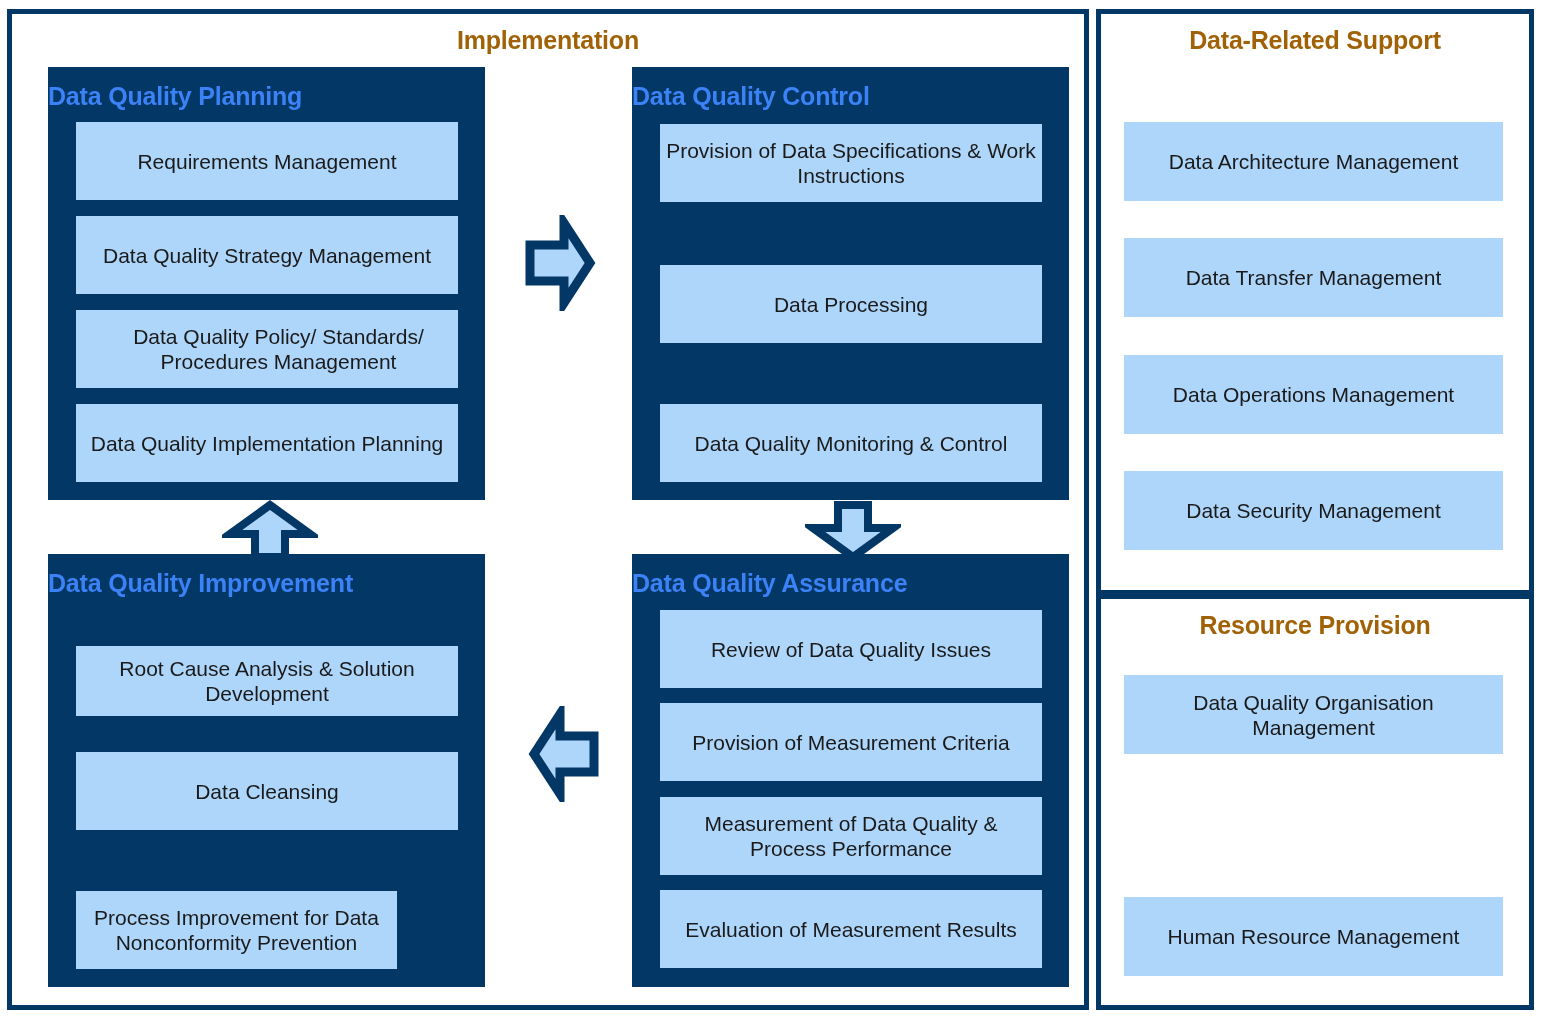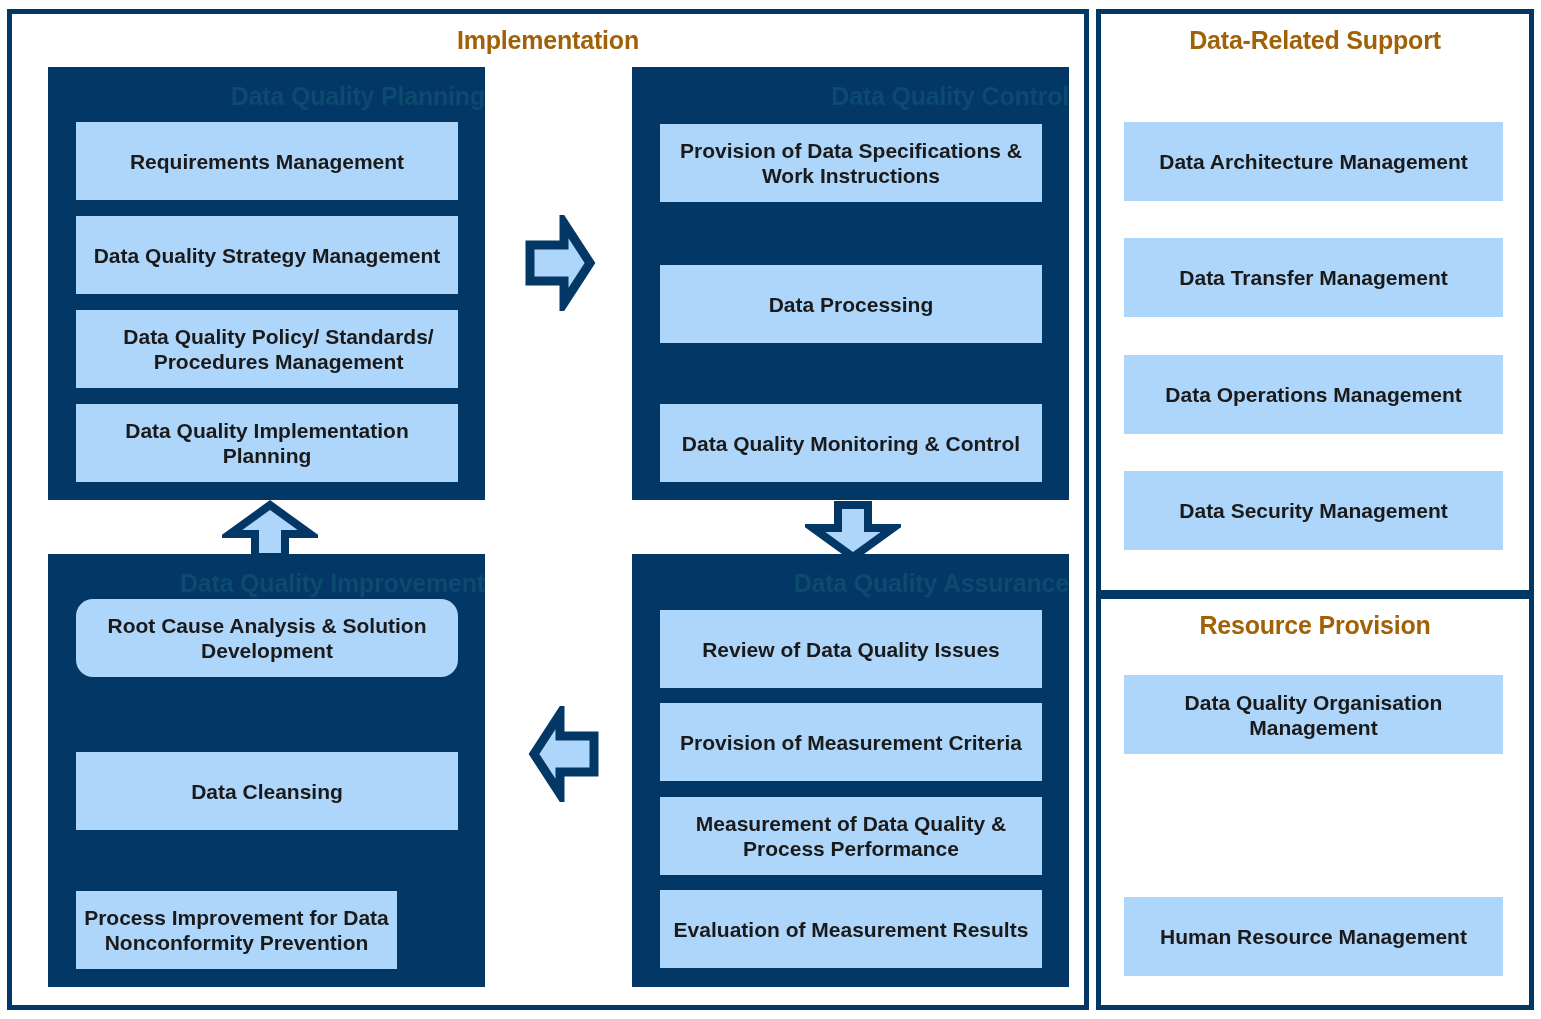--- a/index.html
+++ b/index.html
@@ -48,8 +48,8 @@
     position: absolute;
     left: 0;
     right: 0;
-    text-align: right;
-    color: #0c4a6e;
+    text-align: left;
+    color: #3b82f6;
     font-weight: bold;
     font-size: 25px;
     letter-spacing: -0.2px;

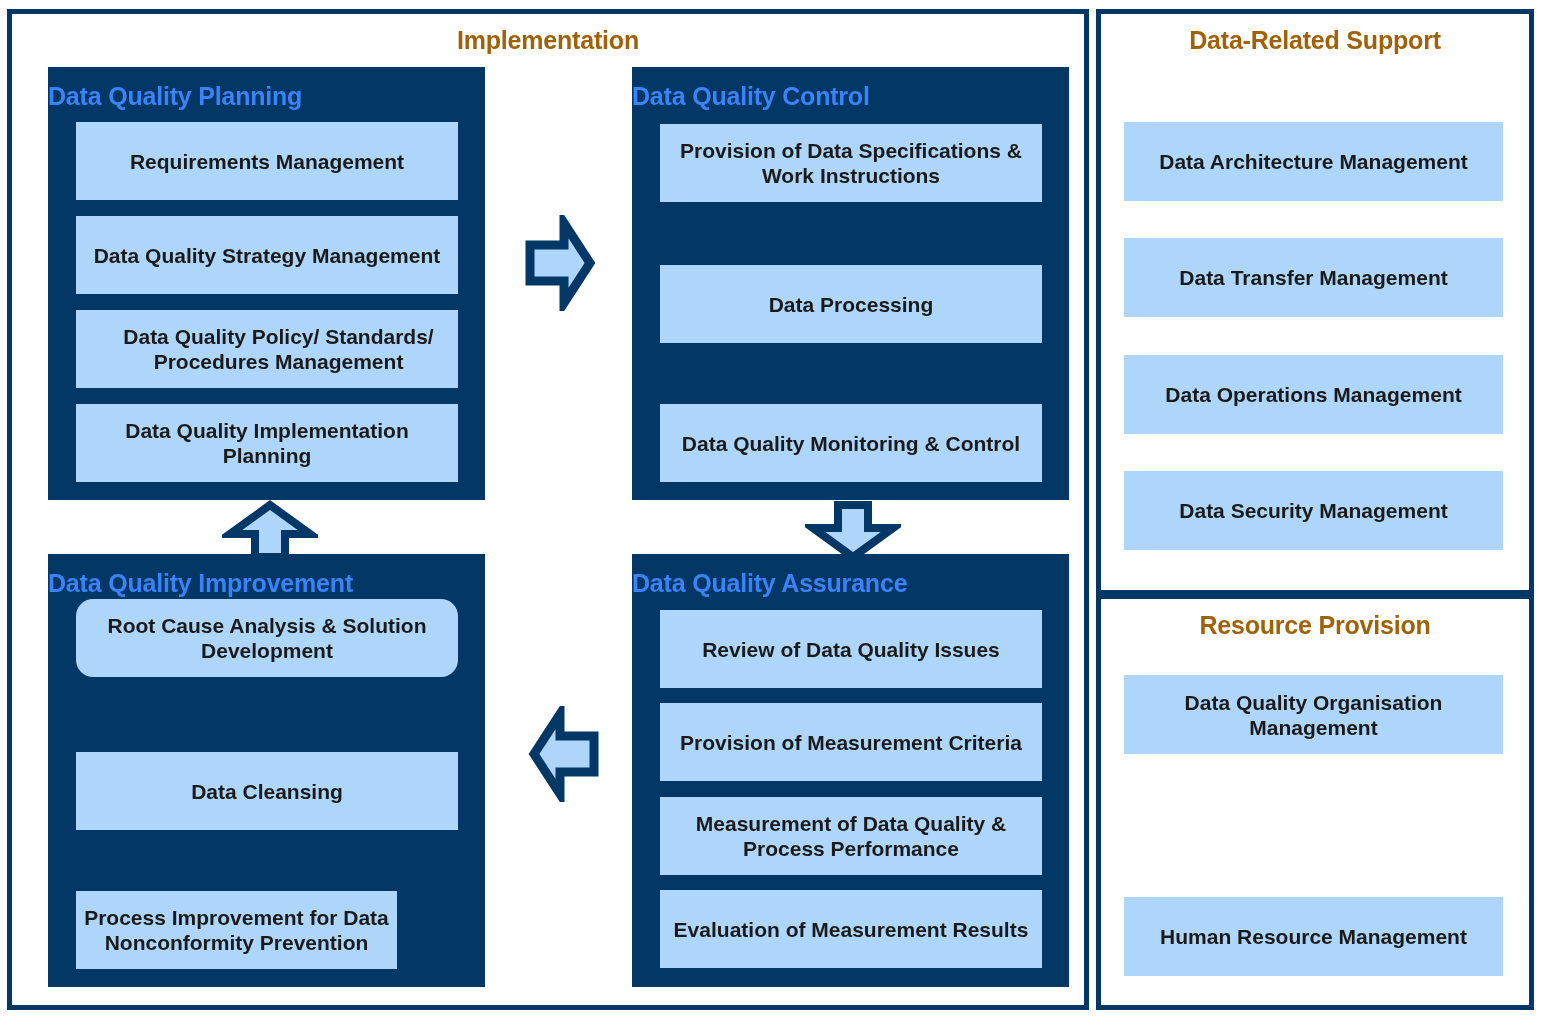--- a/index.html
+++ b/index.html
@@ -68,7 +68,6 @@
     justify-content: center;
     text-align: center;
     padding: 2px 6px;
-    font-weight: bold;
   }
   .activity span { display: block; width: 100%; }
 

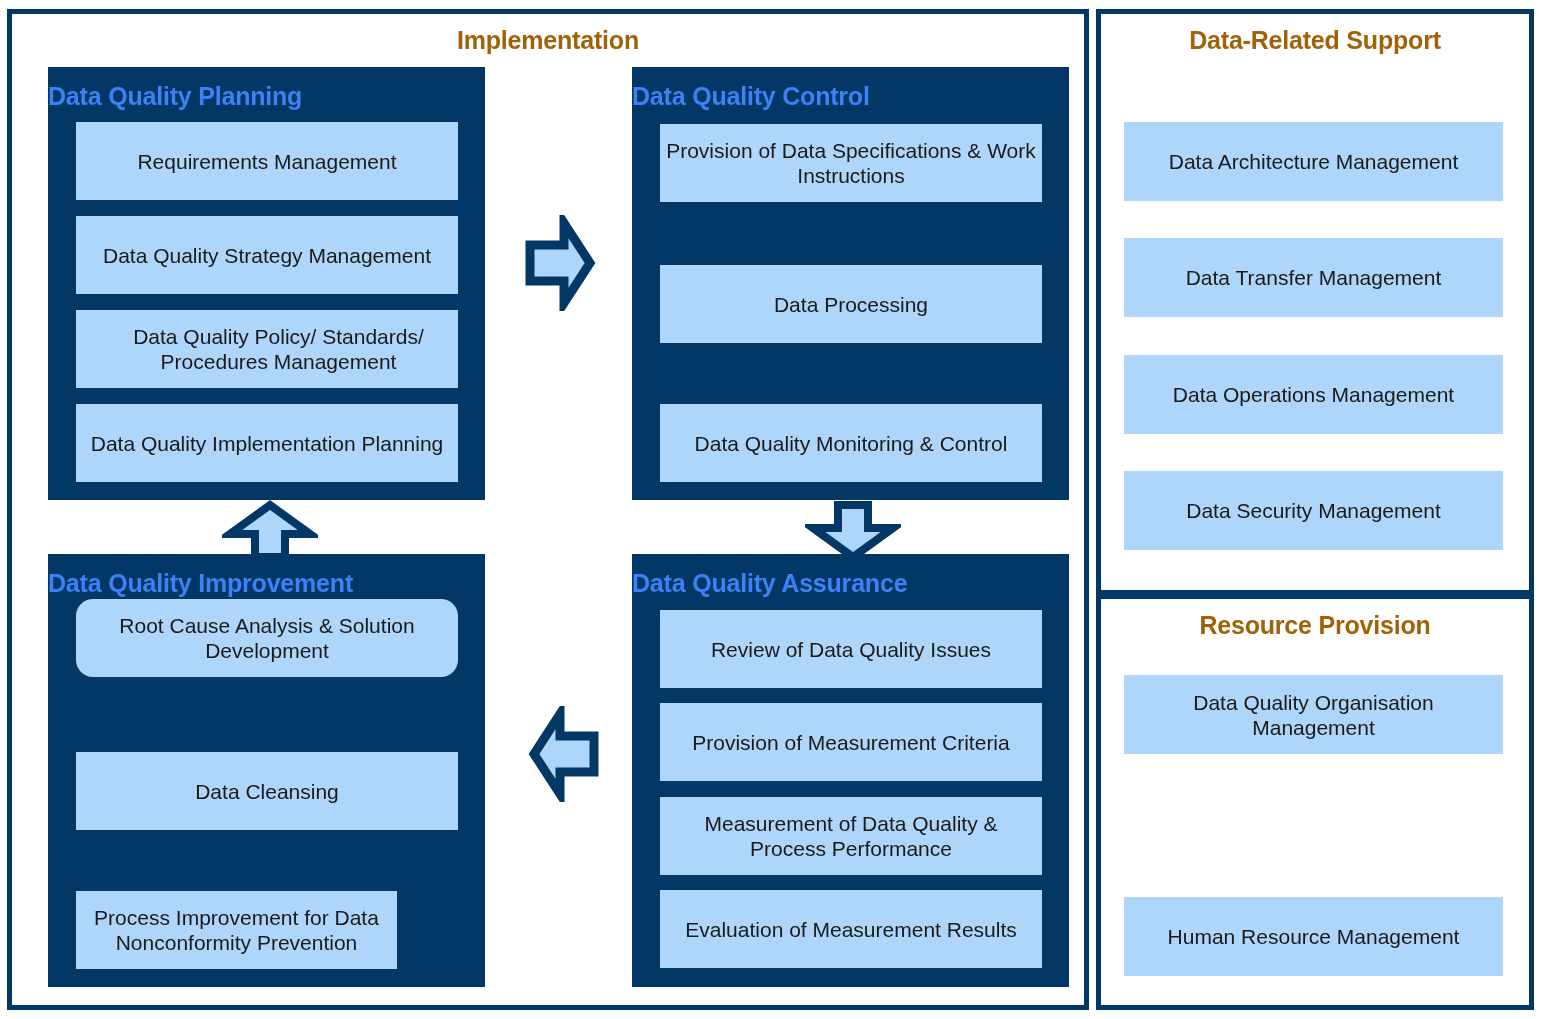--- a/index.html
+++ b/index.html
@@ -115,7 +115,7 @@
 
   <div class="process" style="left:48px; top:554px; width:437px; height:433px;"></div>
   <div class="process-title" style="left:48px; top:569px; width:437px;">Data Quality Improvement</div>
-  <div class="activity" style="left:76px; top:599px; width:382px; height:78px;border-radius:17px;">
+  <div class="activity" style="left:76px; top:646px; width:382px; height:70px;">
     <span>Root Cause Analysis &amp; Solution Development</span>
   </div>
   <div class="activity" style="left:76px; top:752px; width:382px; height:78px;">

